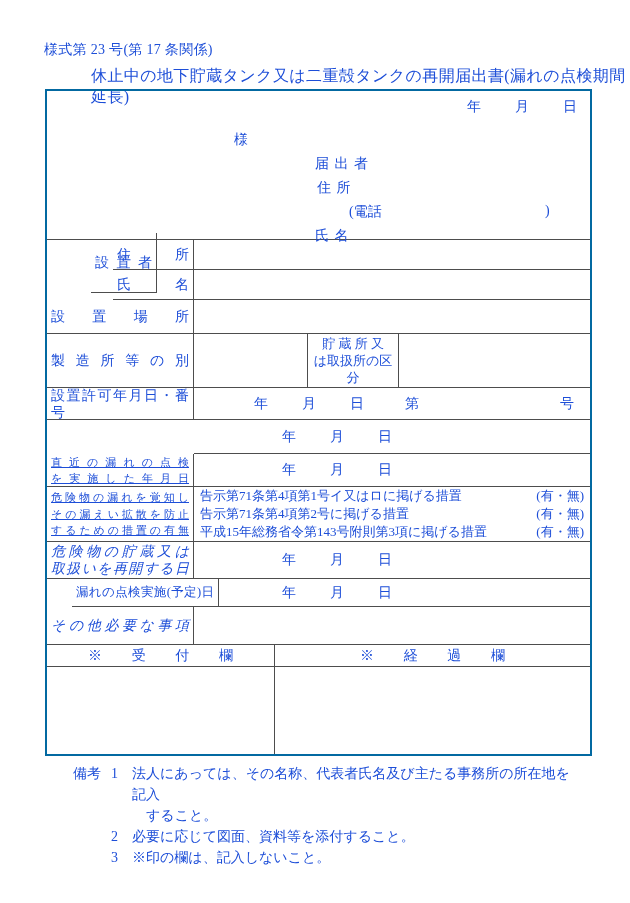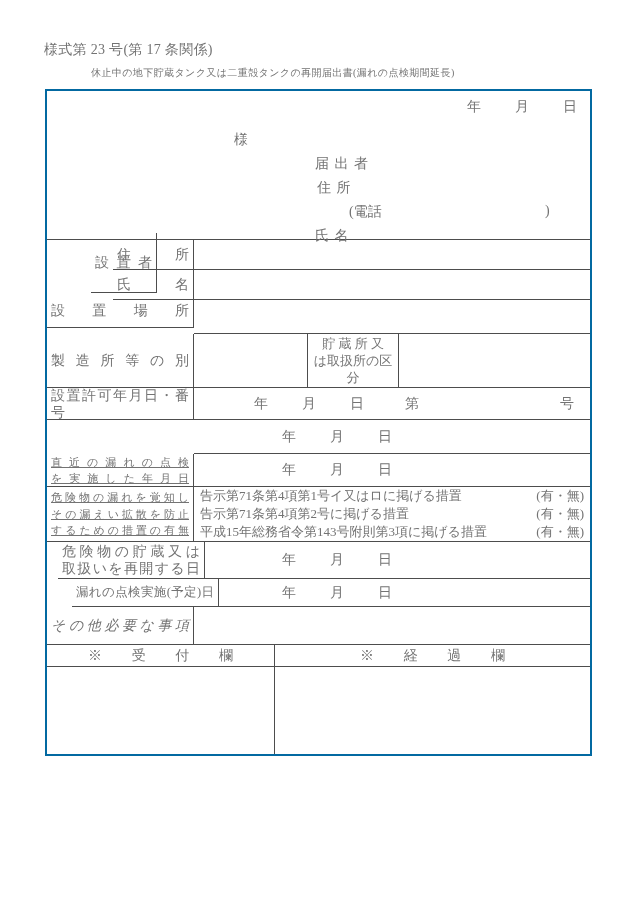--- a/index.html
+++ b/index.html
@@ -6,7 +6,7 @@
   .page{
     position:relative;width:630px;height:903px;background:#ffffff;
     font-family:"Liberation Serif","DejaVu Serif",serif;
-    color:#737373;font-size:14px;overflow:hidden;
+    color:#1d4ed8;font-size:14px;overflow:hidden;
   }
   .form-no{position:absolute;left:44px;top:41px;font-size:14px;letter-spacing:0.3px;}
   .doc-title{position:absolute;left:91px;top:66px;font-size:10px;letter-spacing:0.4px;}

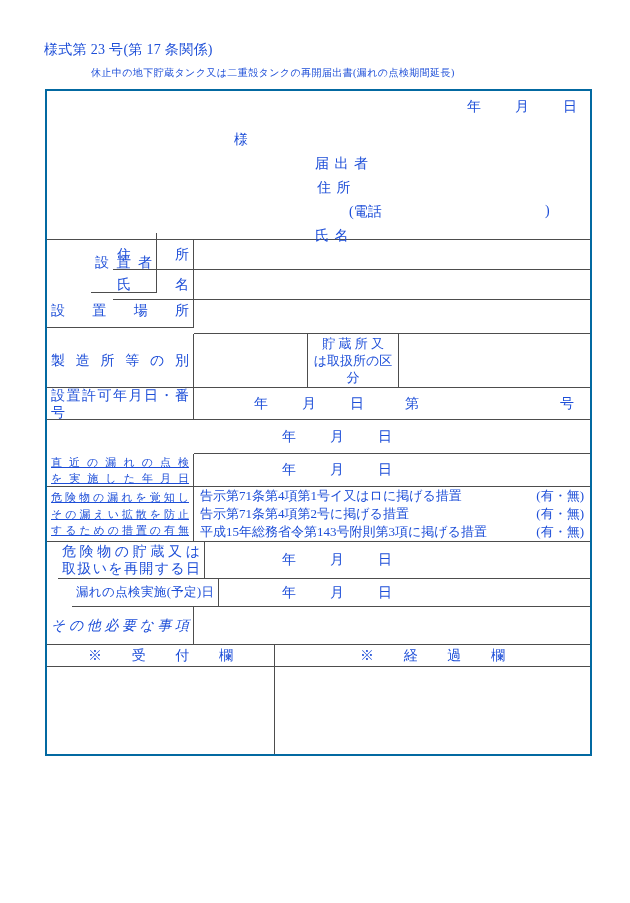--- a/index.html
+++ b/index.html
@@ -9,7 +9,7 @@
     color:#1d4ed8;font-size:14px;overflow:hidden;
   }
   .form-no{position:absolute;left:44px;top:41px;font-size:14px;letter-spacing:0.3px;}
-  .doc-title{position:absolute;left:91px;top:66px;font-size:10px;letter-spacing:0.4px;}
+  .doc-title{position:absolute;left:91px;top:66px;font-size:16px;letter-spacing:0.4px;}
   .tbl{position:absolute;left:45px;top:89px;width:543px;height:663px;border:2px solid #0369a1;}
   .cell{position:absolute;box-sizing:border-box;border-color:#4d4d4d;border-style:solid;border-width:0;}
   .bR{border-right-width:1px;} .bB{border-bottom-width:1px;}

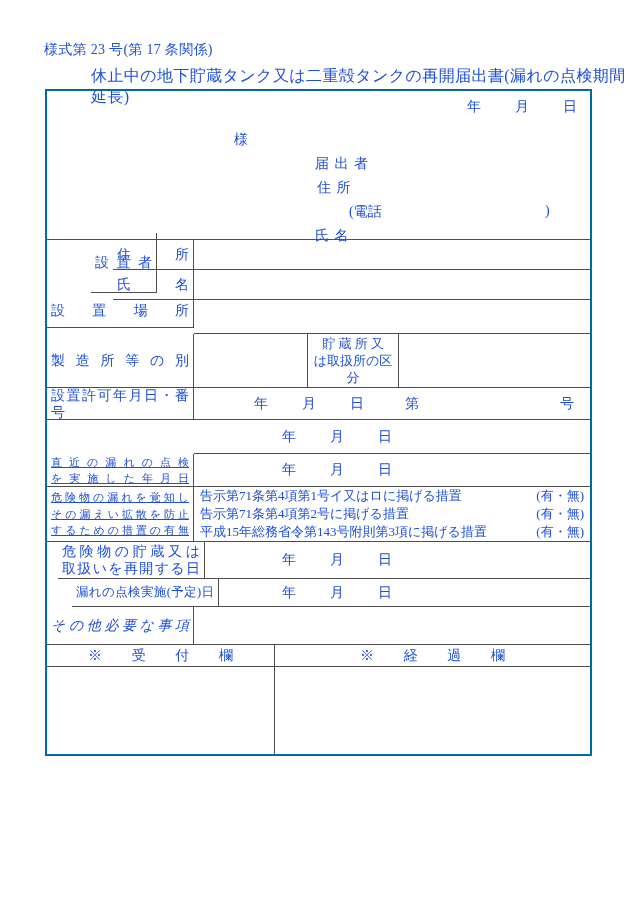--- a/index.html
+++ b/index.html
@@ -74,7 +74,7 @@
     </div>
     <div class="cell bB" style="left:147px;top:179px;width:396px;height:30px;"></div>
 
-    <div class="cell lbl bR bB" style="left:0;top:203px;width:147px;height:34px;">
+    <div class="cell lbl bR bB" style="left:0;top:209px;width:147px;height:34px;">
       <div class="jt">設置場所</div>
     </div>
     <div class="cell bB" style="left:147px;top:209px;width:396px;height:34px;"></div>

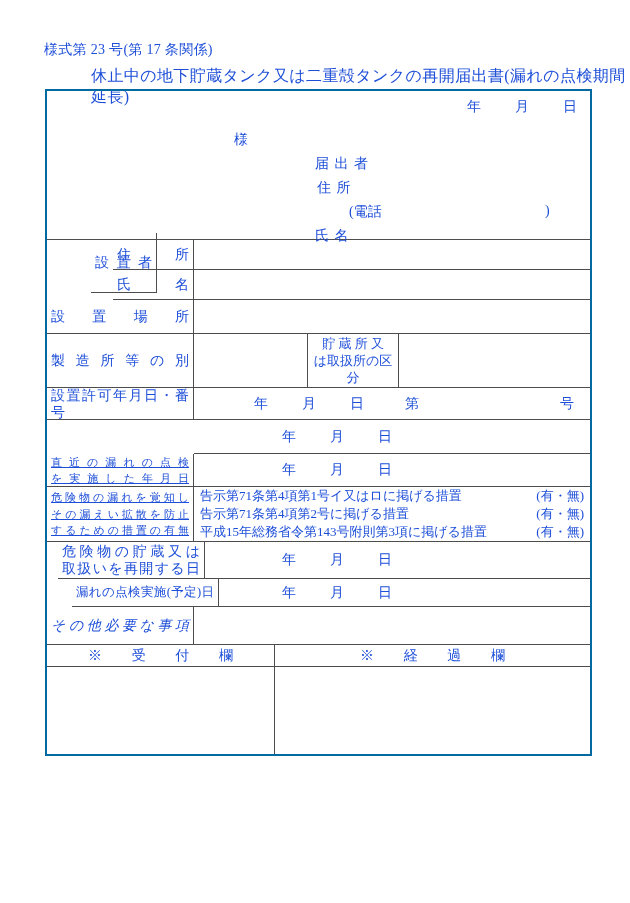--- a/index.html
+++ b/index.html
@@ -129,7 +129,7 @@
       </div>
     </div>
 
-    <div class="cell lbl bR bB" style="left:11px;top:451px;width:147px;height:37px;">
+    <div class="cell lbl bR bB" style="left:0;top:451px;width:147px;height:37px;font-style:italic;">
       <div class="jt">危険物の貯蔵又は
 取扱いを再開する日</div>
     </div>

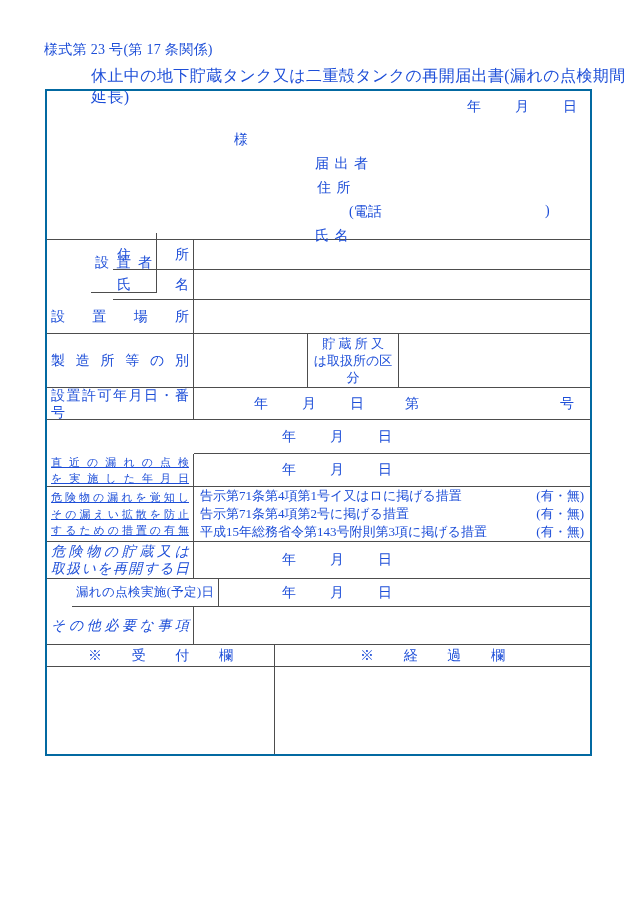--- a/index.html
+++ b/index.html
@@ -159,6 +159,24 @@
     <div class="cell" style="left:228px;top:576px;width:315px;height:87px;"></div>
   </div>
 
+  <div class="notes">
+    <span class="notes-label">備考</span>
+    <div class="notes-items">
+      <div class="note">
+        <span class="no">1</span>
+        <span class="txt">法人にあっては、その名称、代表者氏名及び主たる事務所の所在地を記入
+　すること。</span>
+      </div>
+      <div class="note">
+        <span class="no">2</span>
+        <span class="txt">必要に応じて図面、資料等を添付すること。</span>
+      </div>
+      <div class="note">
+        <span class="no">3</span>
+        <span class="txt">※印の欄は、記入しないこと。</span>
+      </div>
+    </div>
+  </div>
 </div>
 
 </body></html>

